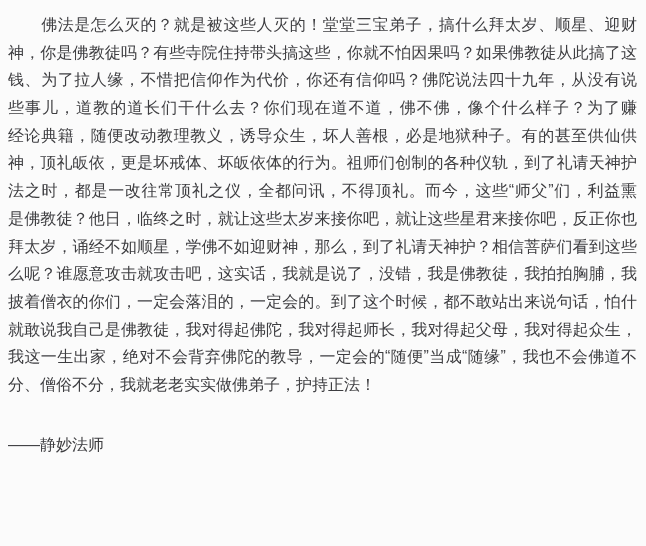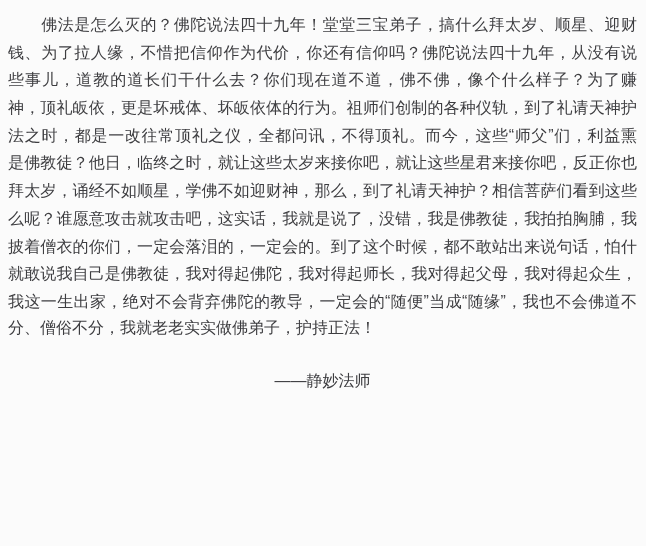--- a/index.html
+++ b/index.html
@@ -43,7 +43,7 @@
 
 <div class="page">
   <div>
-      <div class="line">　　佛法是怎么灭的？佛陀说法四十九年！堂堂三宝弟子，搞什么拜太岁、顺星、迎财</div>
+      <div class="line">　　佛法是怎么灭的？就是被这些人灭的！堂堂三宝弟子，搞什么拜太岁、顺星、迎财</div>
       <div class="line">钱、为了拉人缘，不惜把信仰作为代价，你还有信仰吗？佛陀说法四十九年，从没有说</div>
       <div class="line">些事儿，道教的道长们干什么去？你们现在道不道，佛不佛，像个什么样子？为了赚</div>
       <div class="line">神，顶礼皈依，更是坏戒体、坏皈依体的行为。祖师们创制的各种仪轨，到了礼请天神护</div>

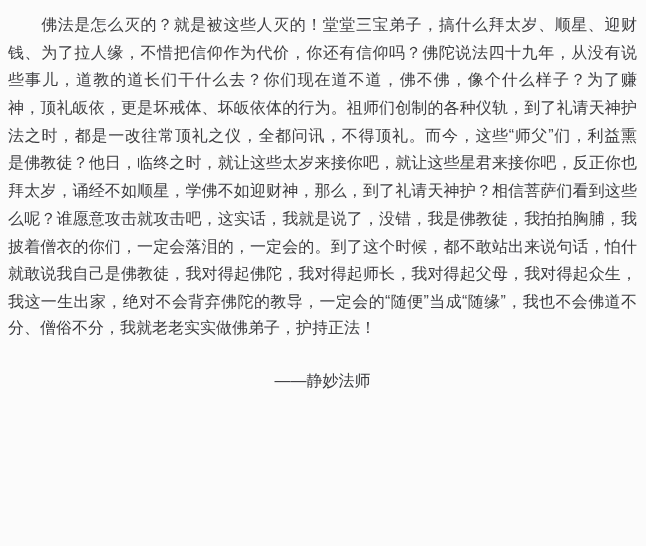--- a/index.html
+++ b/index.html
@@ -44,6 +44,7 @@
 <div class="page">
   <div>
       <div class="line">　　佛法是怎么灭的？就是被这些人灭的！堂堂三宝弟子，搞什么拜太岁、顺星、迎财</div>
+      <div class="line">神，你是佛教徒吗？有些寺院住持带头搞这些，你就不怕因果吗？如果佛教徒从此搞了这</div>
       <div class="line">钱、为了拉人缘，不惜把信仰作为代价，你还有信仰吗？佛陀说法四十九年，从没有说</div>
       <div class="line">些事儿，道教的道长们干什么去？你们现在道不道，佛不佛，像个什么样子？为了赚</div>
       <div class="line">神，顶礼皈依，更是坏戒体、坏皈依体的行为。祖师们创制的各种仪轨，到了礼请天神护</div>

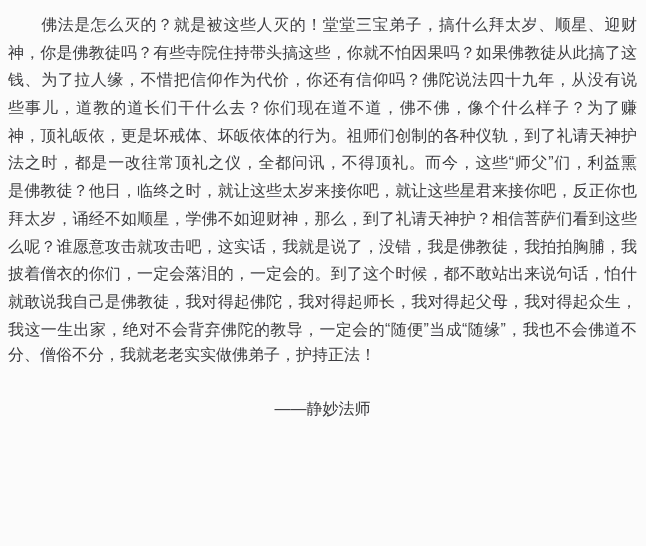--- a/index.html
+++ b/index.html
@@ -47,6 +47,7 @@
       <div class="line">神，你是佛教徒吗？有些寺院住持带头搞这些，你就不怕因果吗？如果佛教徒从此搞了这</div>
       <div class="line">钱、为了拉人缘，不惜把信仰作为代价，你还有信仰吗？佛陀说法四十九年，从没有说</div>
       <div class="line">些事儿，道教的道长们干什么去？你们现在道不道，佛不佛，像个什么样子？为了赚</div>
+      <div class="line">经论典籍，随便改动教理教义，诱导众生，坏人善根，必是地狱种子。有的甚至供仙供</div>
       <div class="line">神，顶礼皈依，更是坏戒体、坏皈依体的行为。祖师们创制的各种仪轨，到了礼请天神护</div>
       <div class="line">法之时，都是一改往常顶礼之仪，全都问讯，不得顶礼。而今，这些“师父”们，利益熏</div>
       <div class="line">是佛教徒？他日，临终之时，就让这些太岁来接你吧，就让这些星君来接你吧，反正你也</div>

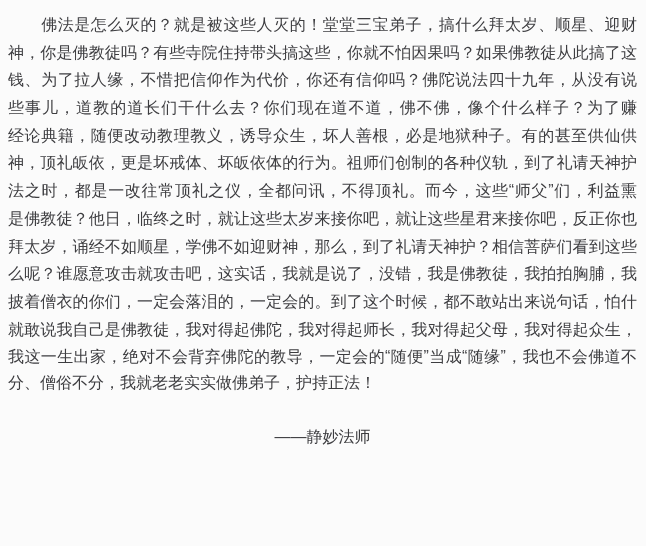--- a/index.html
+++ b/index.html
@@ -31,7 +31,6 @@
   }
   .line.last {
     text-align-last: left;
-    font-family: Liberation Mono, monospace;
   }
   .signature {
     margin-top: 24px;

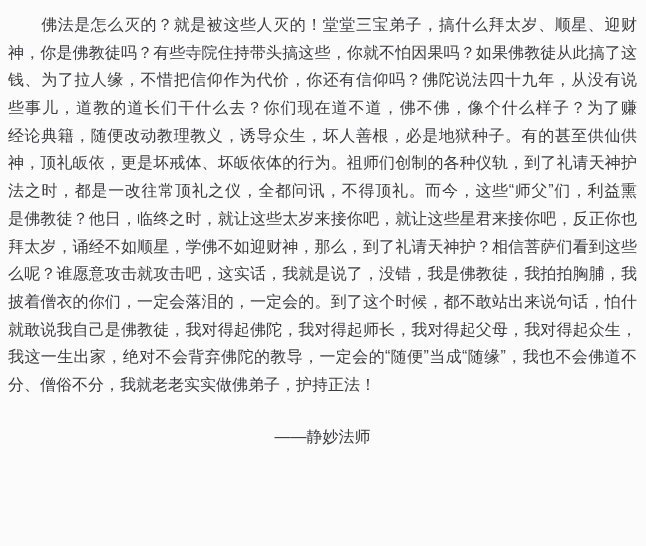--- a/index.html
+++ b/index.html
@@ -33,8 +33,8 @@
     text-align-last: left;
   }
   .signature {
-    margin-top: 24px;
-    text-align: center;
+    margin-top: 32px;
+    text-align: left;
   }
 </style>
 </head>

